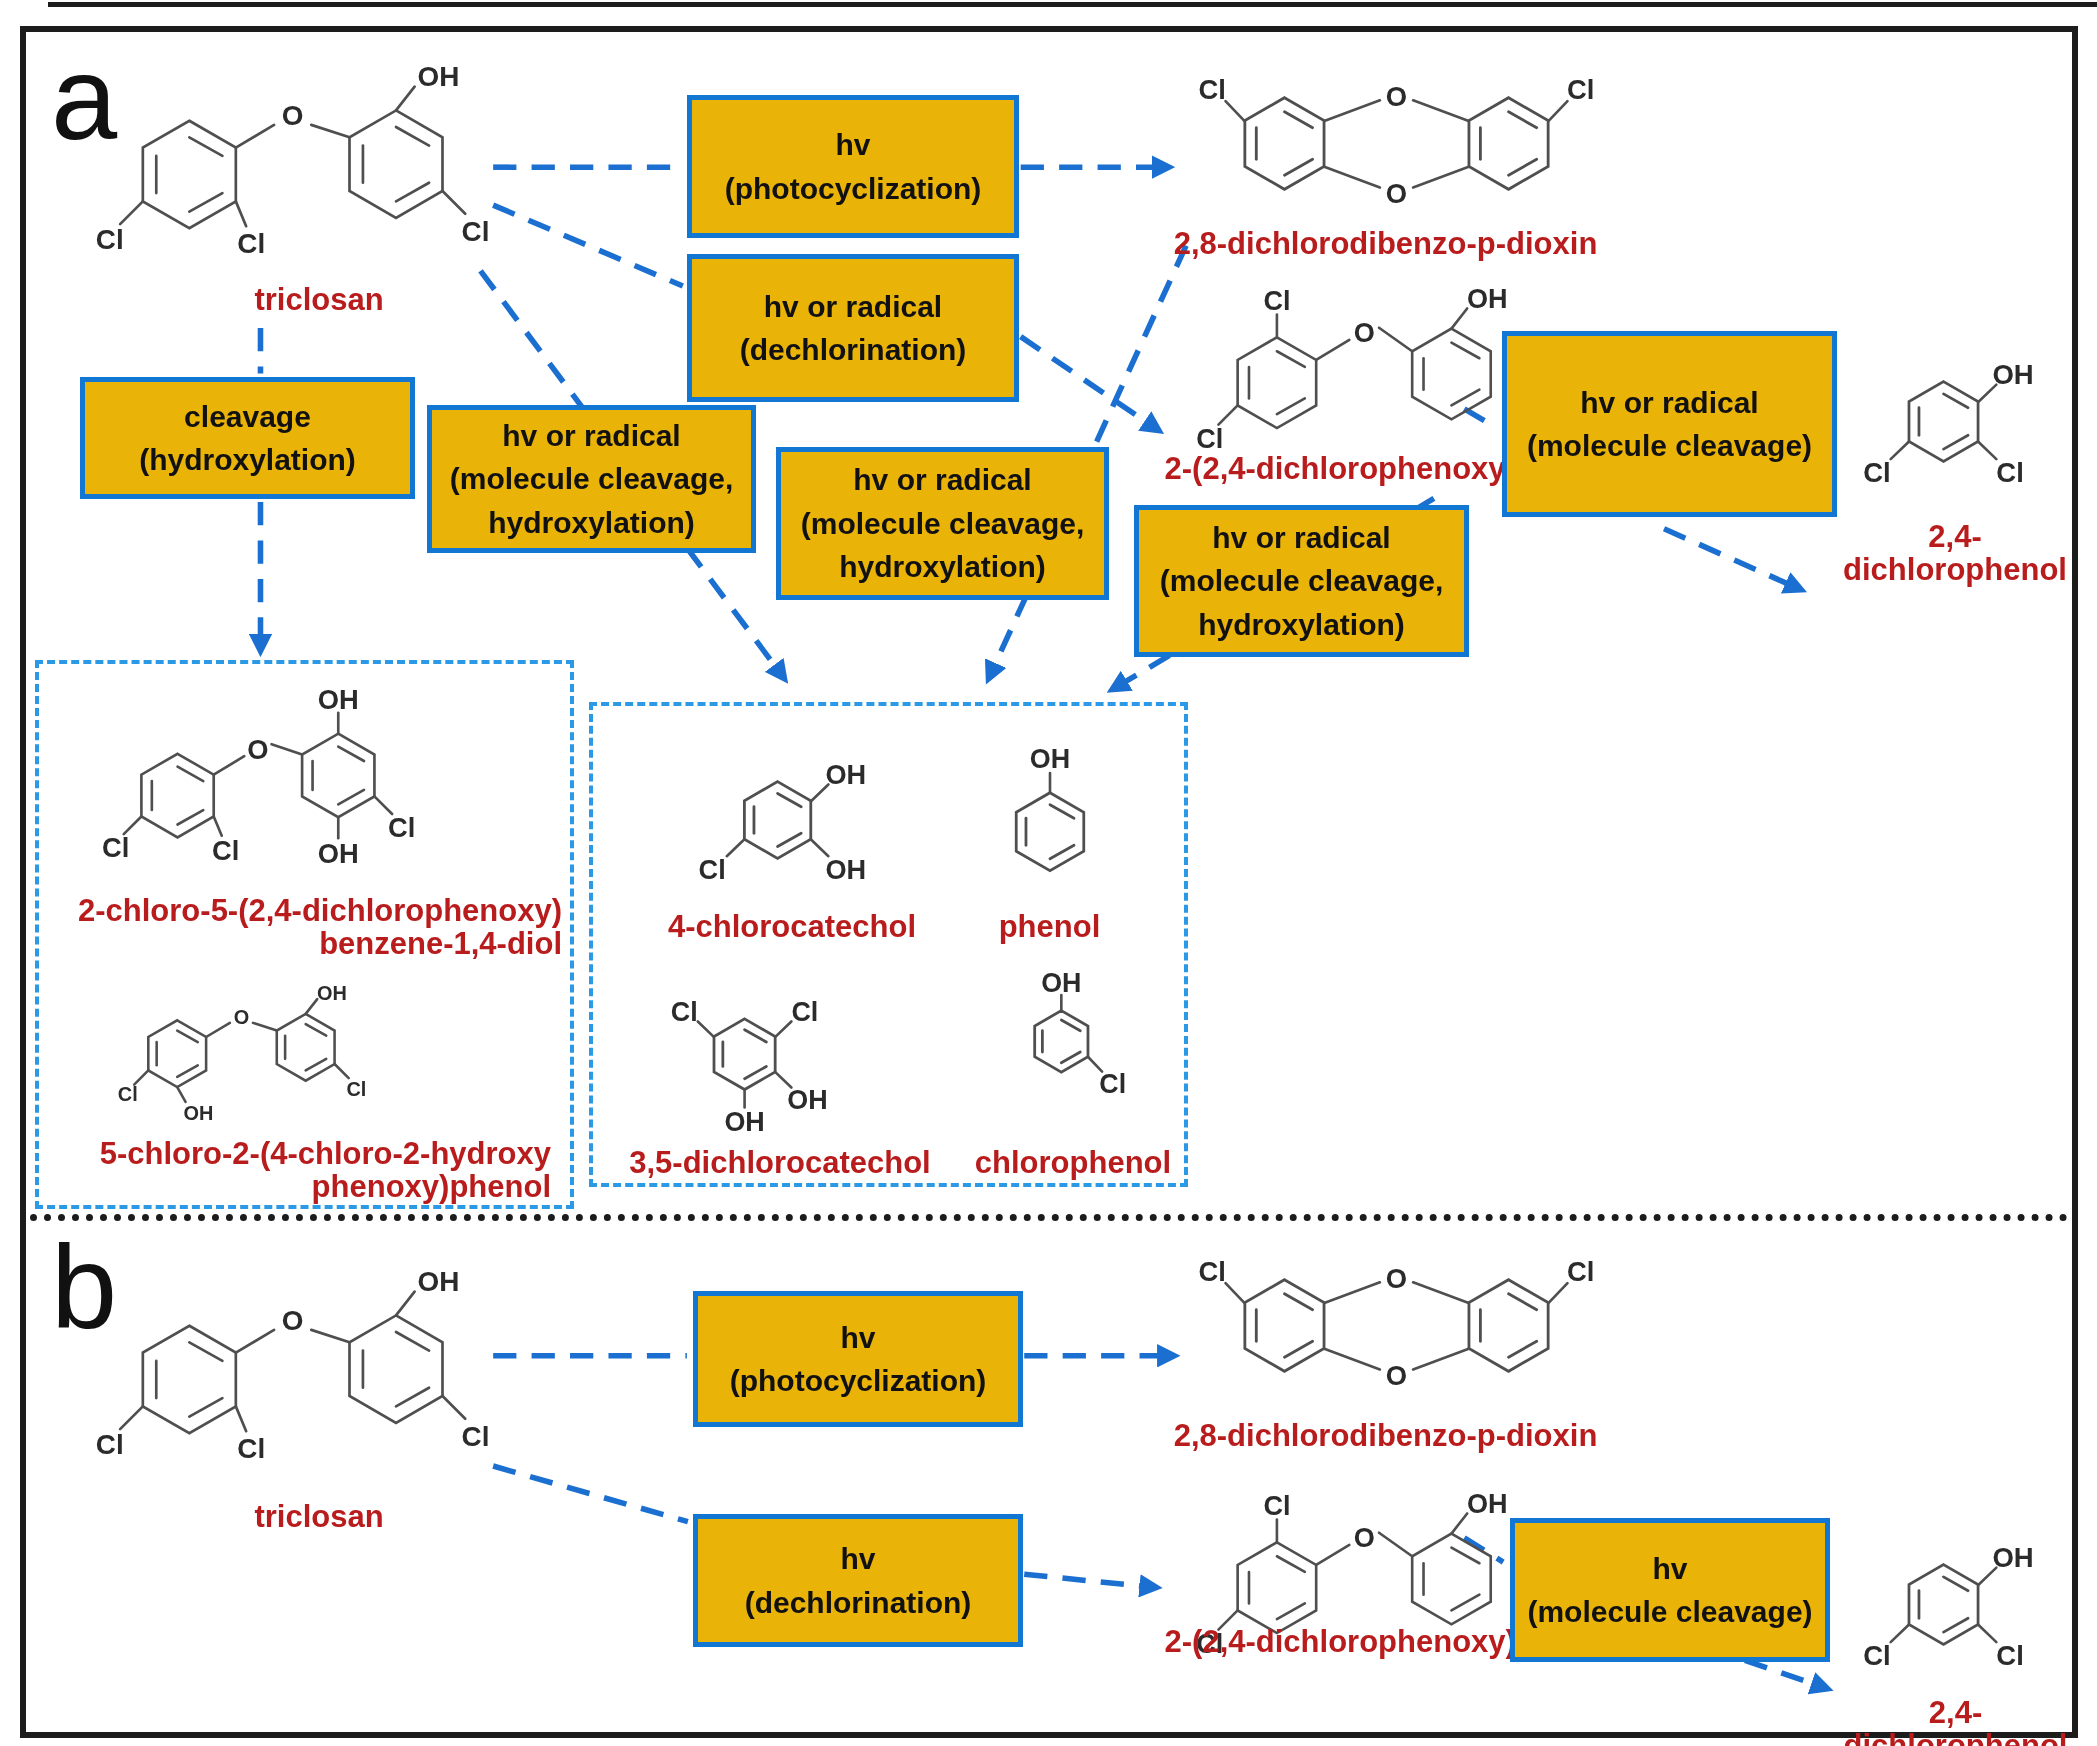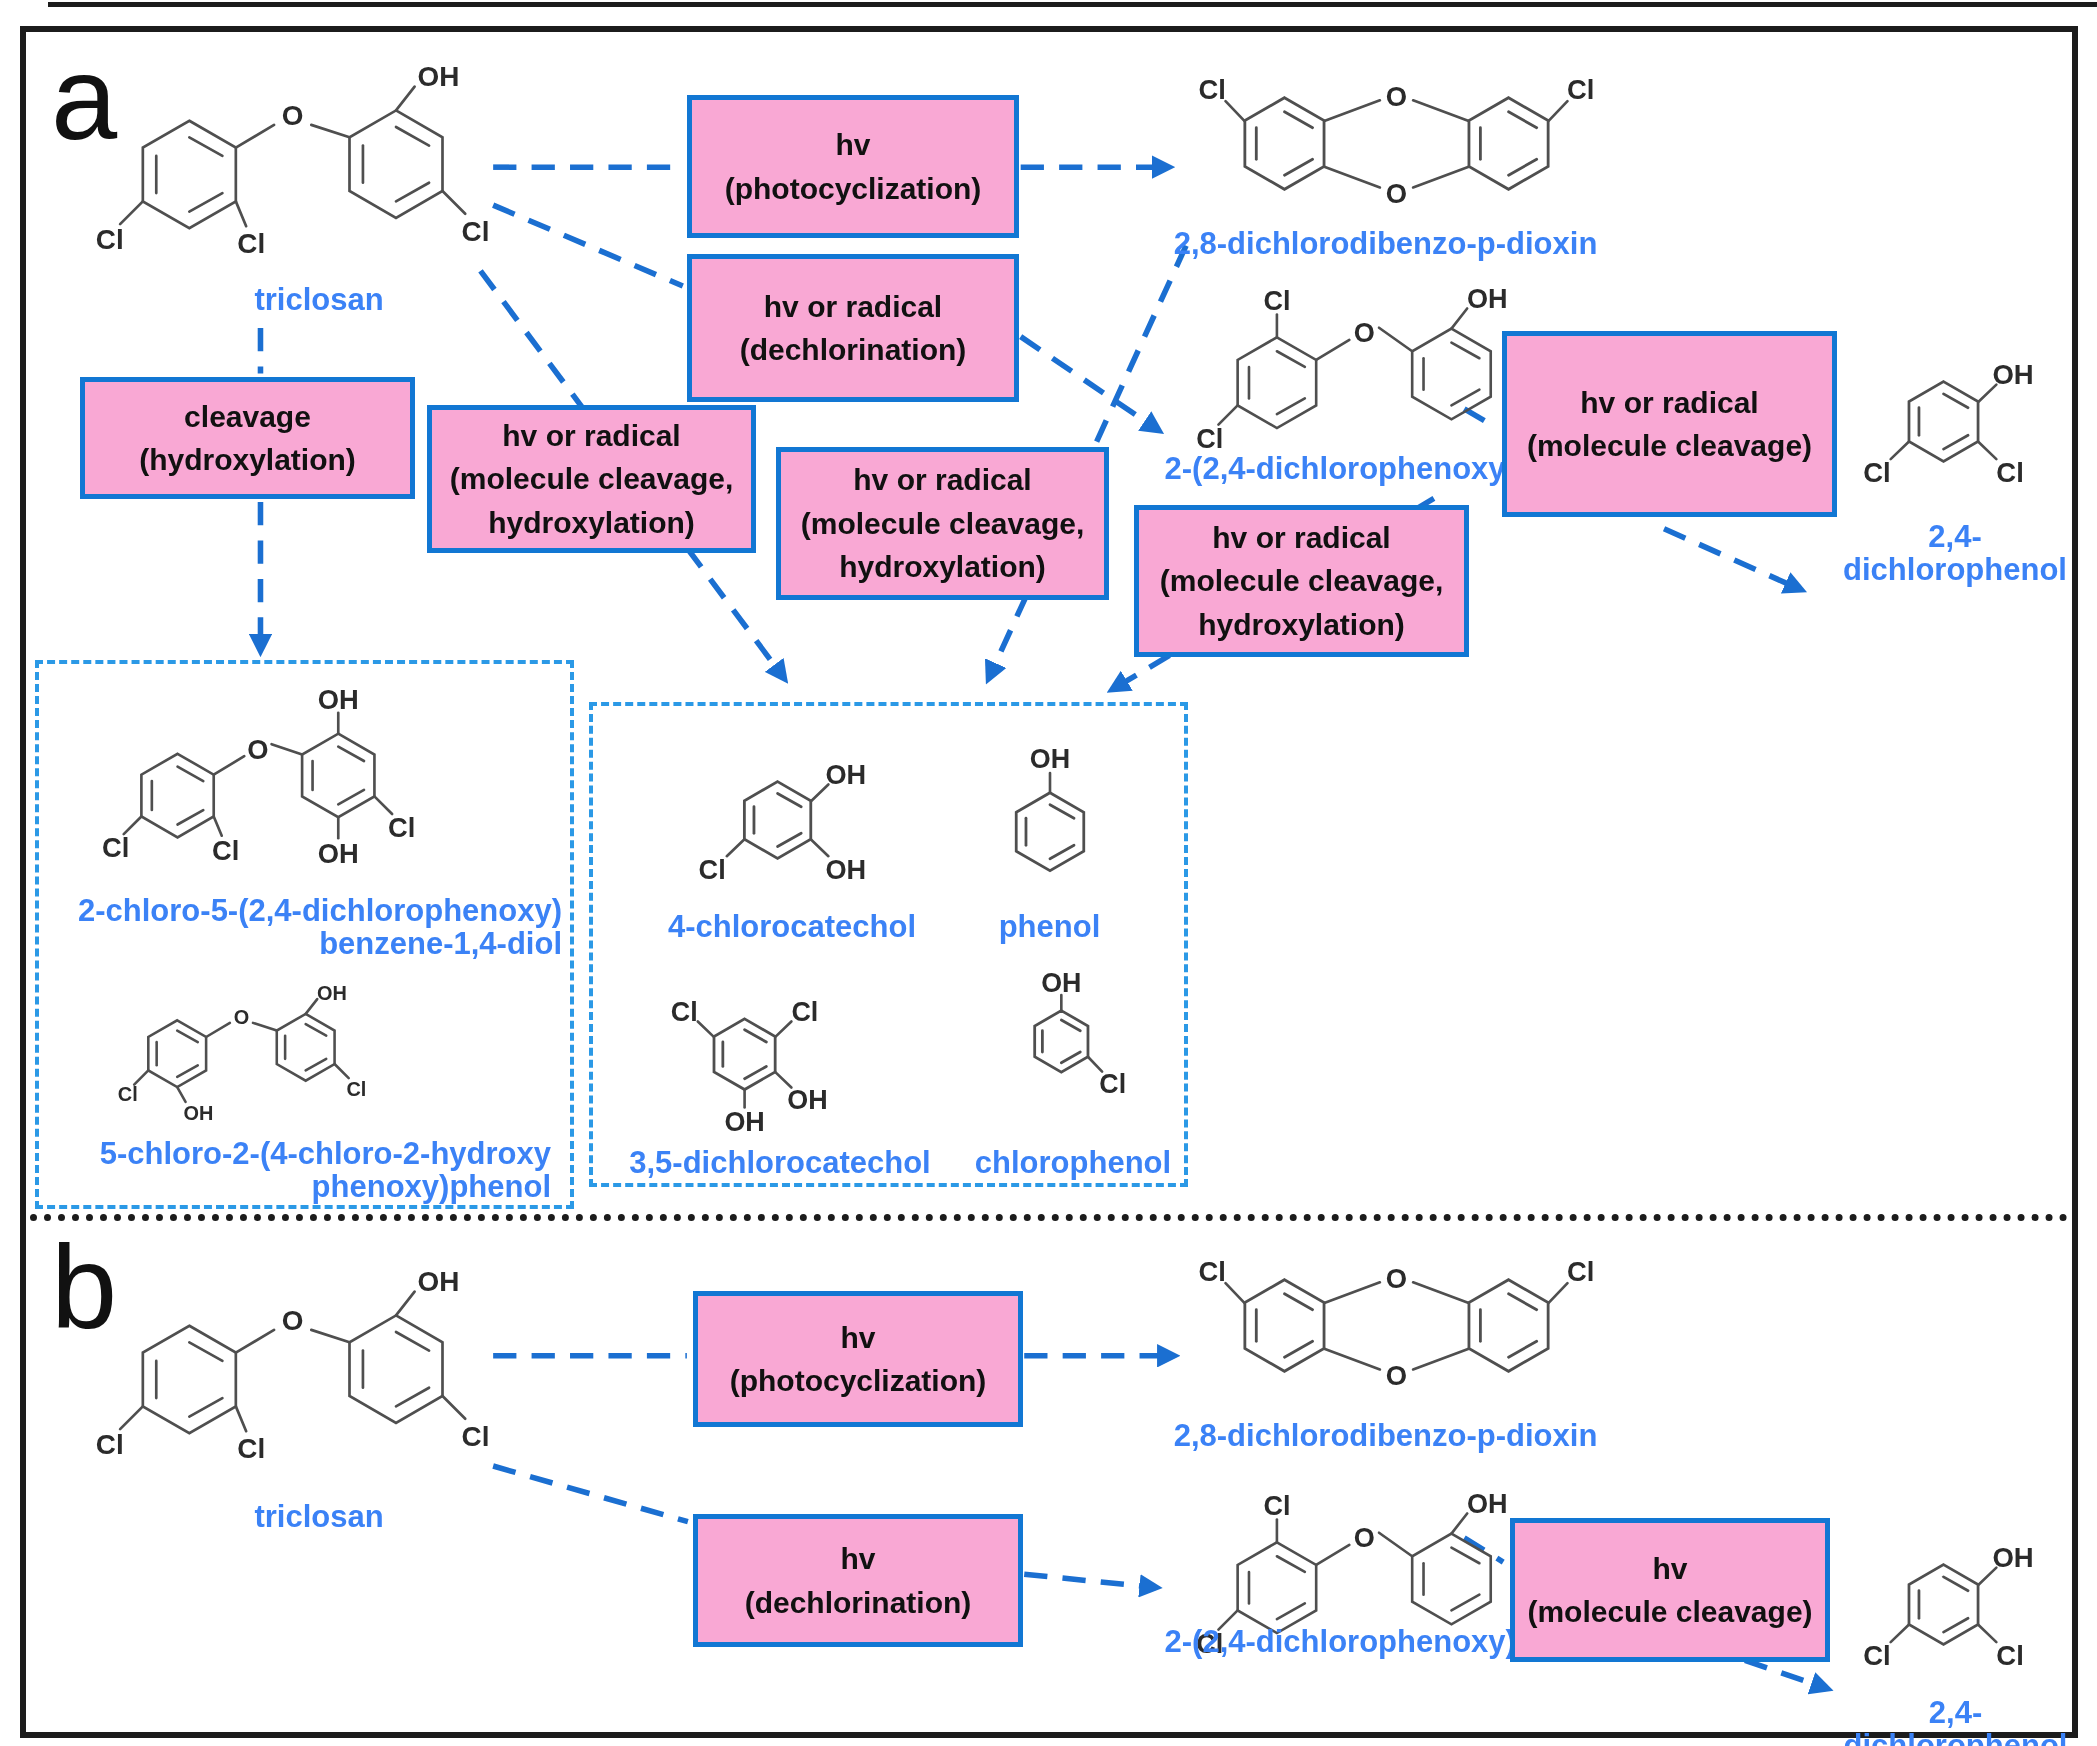--- a/index.html
+++ b/index.html
@@ -8,7 +8,7 @@
   .frame{position:absolute;left:20px;top:26px;right:19px;bottom:9px;border:6.6px solid #1c1c1c;}
   .sep{position:absolute;left:30px;right:29px;top:1214px;border-top:7.6px dotted #1c1c1c;}
   .plabel{position:absolute;font-size:119px;line-height:1;color:#111;}
-  .rbox{position:absolute;box-sizing:border-box;border:5.6px solid #1277d3;background:#f9a8d4;
+  .rbox{position:absolute;box-sizing:border-box;border:5.6px solid #1277d3;background:#eab308;
         display:flex;flex-direction:column;justify-content:center;align-items:center;
         font-weight:bold;font-size:30px;line-height:1.45;color:#111;text-align:center;z-index:3;}
   .clabel{position:absolute;font-weight:bold;font-size:31px;line-height:33px;color:#3b82f6;text-align:center;z-index:2;}

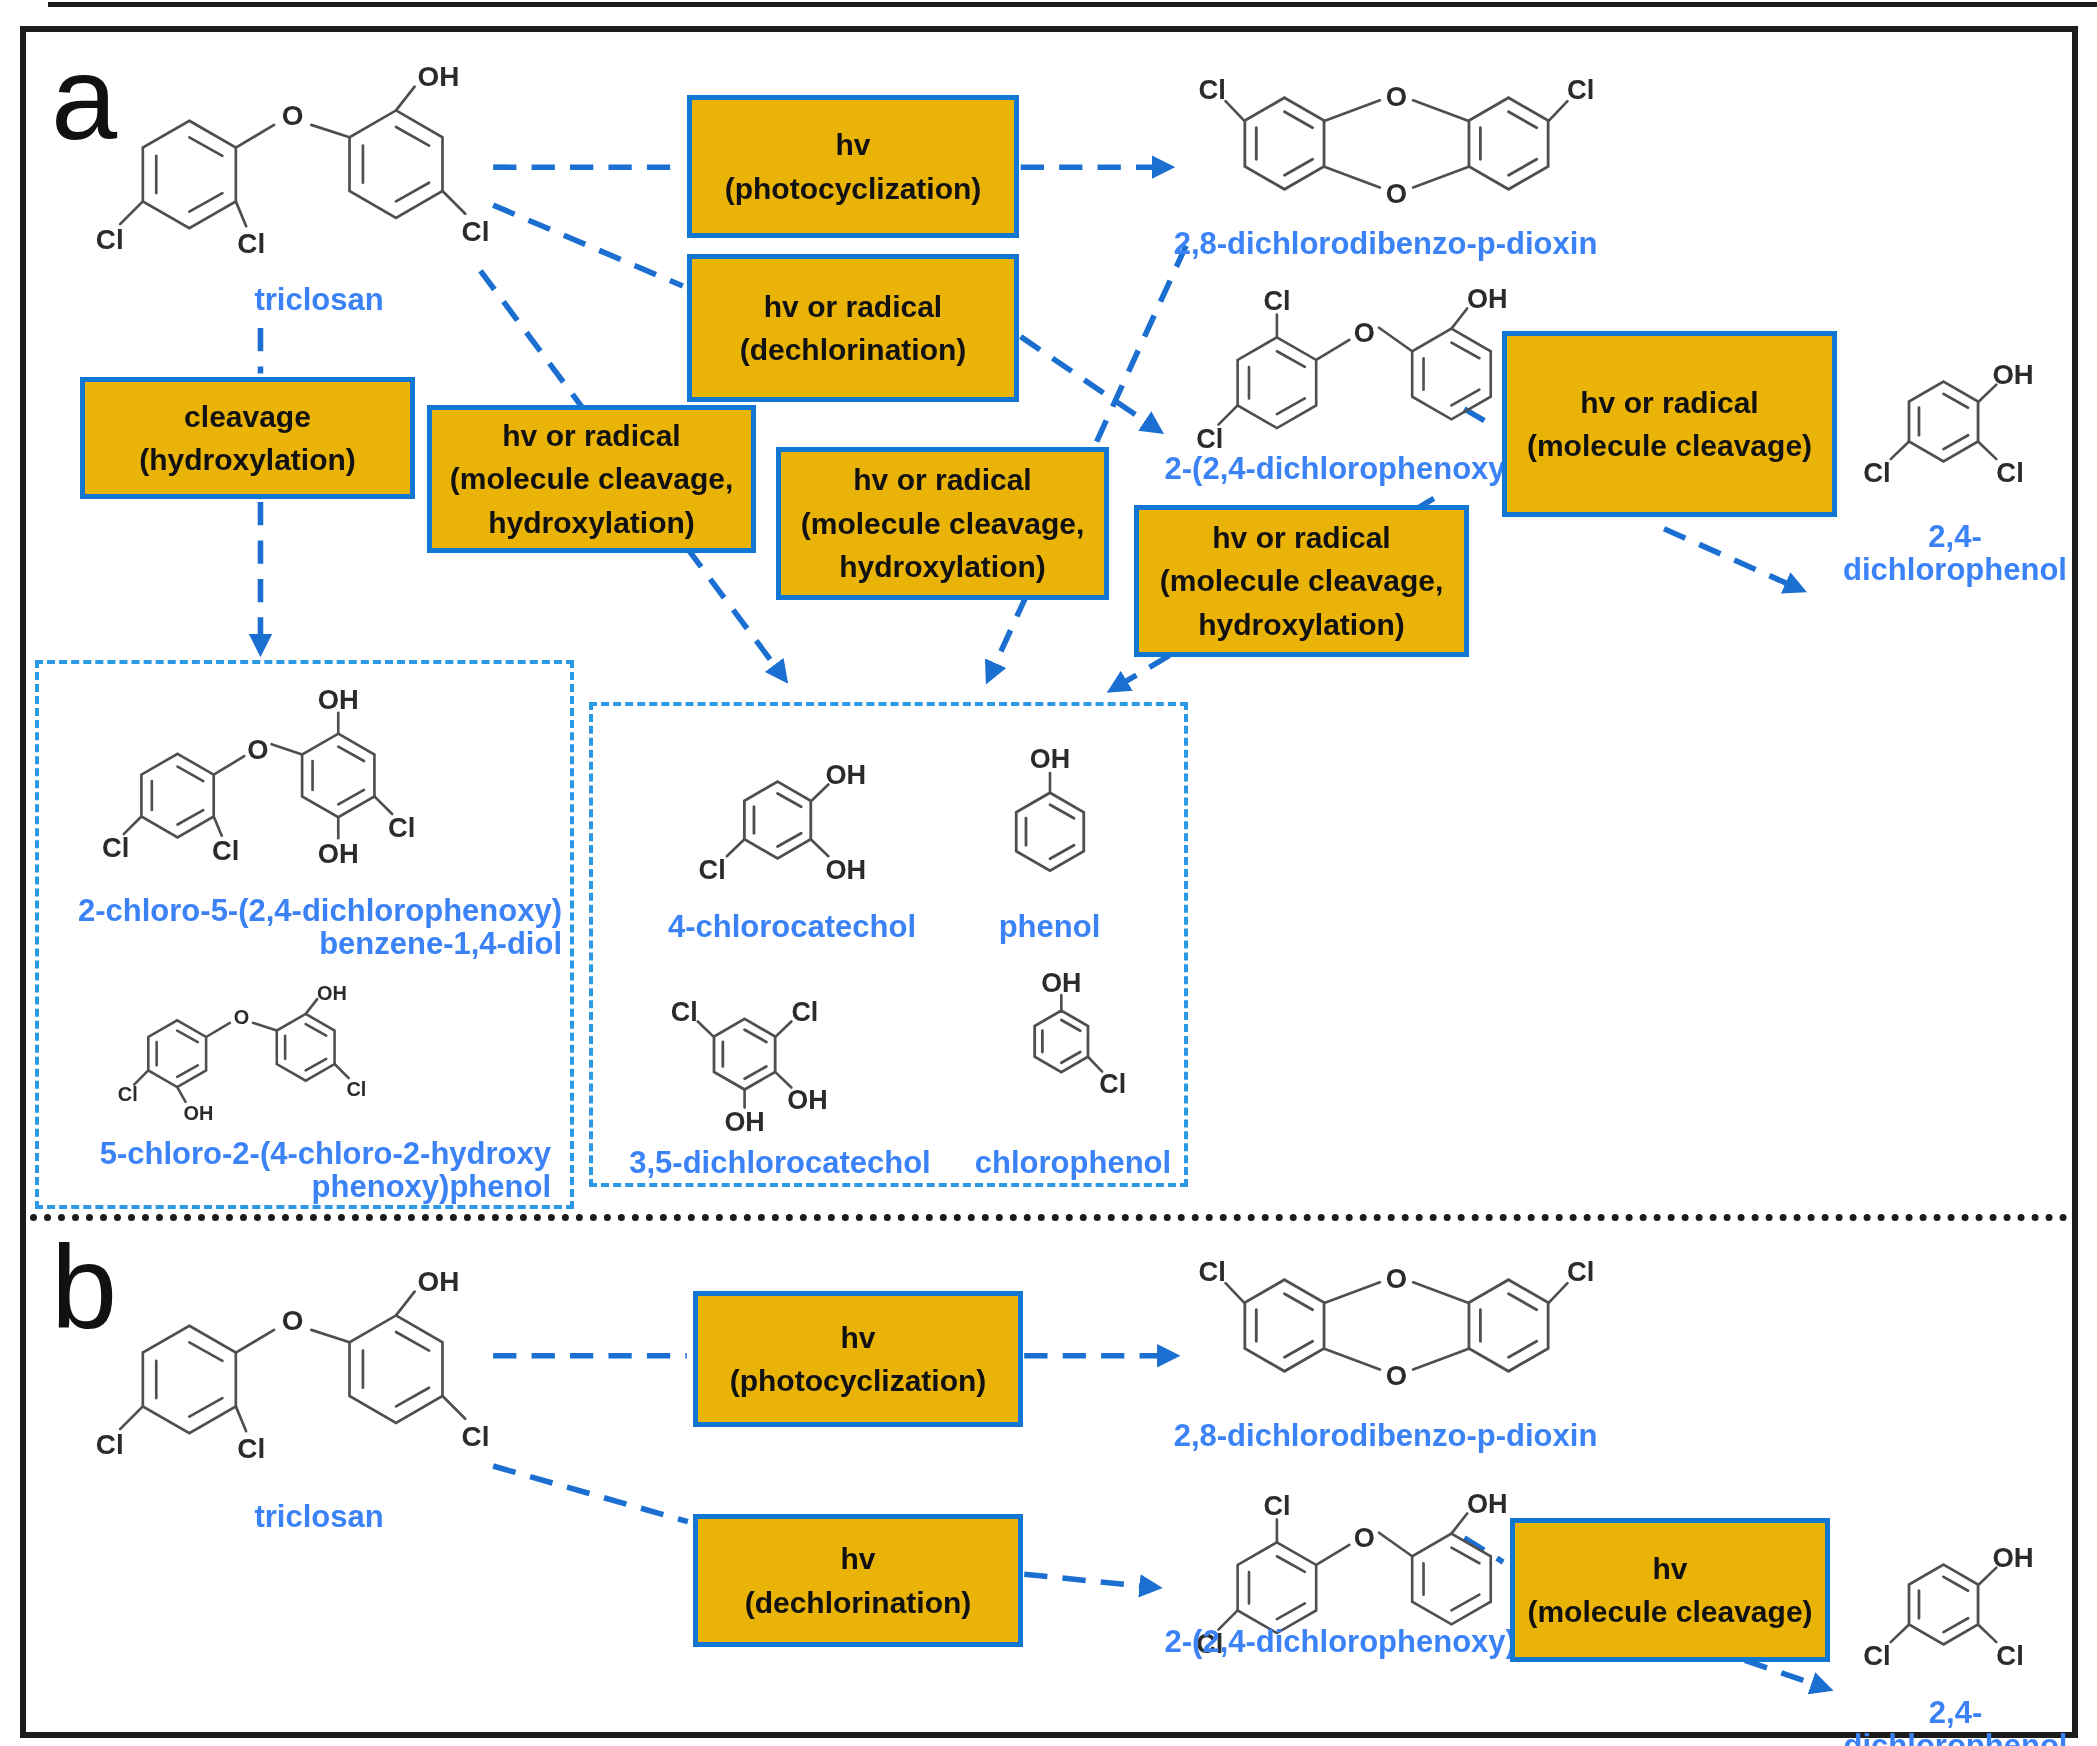--- a/index.html
+++ b/index.html
@@ -11,7 +11,7 @@
   .rbox{position:absolute;box-sizing:border-box;border:5.6px solid #1277d3;background:#eab308;
         display:flex;flex-direction:column;justify-content:center;align-items:center;
         font-weight:bold;font-size:30px;line-height:1.45;color:#111;text-align:center;z-index:3;}
-  .clabel{position:absolute;font-weight:bold;font-size:31px;line-height:33px;color:#3b82f6;text-align:center;z-index:2;}
+  .clabel{position:absolute;font-weight:bold;font-size:31px;line-height:33px;color:#b91c1c;text-align:center;z-index:2;}
   .clabel.left{text-align:right;}
   .group{position:absolute;box-sizing:border-box;border:4.6px dashed #2b99e6;z-index:2;}
   .overlay{position:absolute;left:0;top:0;z-index:1;}

